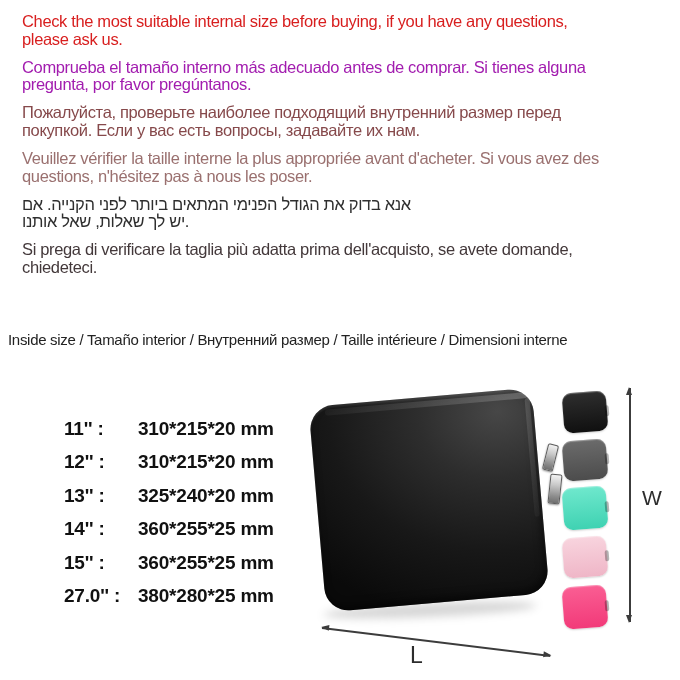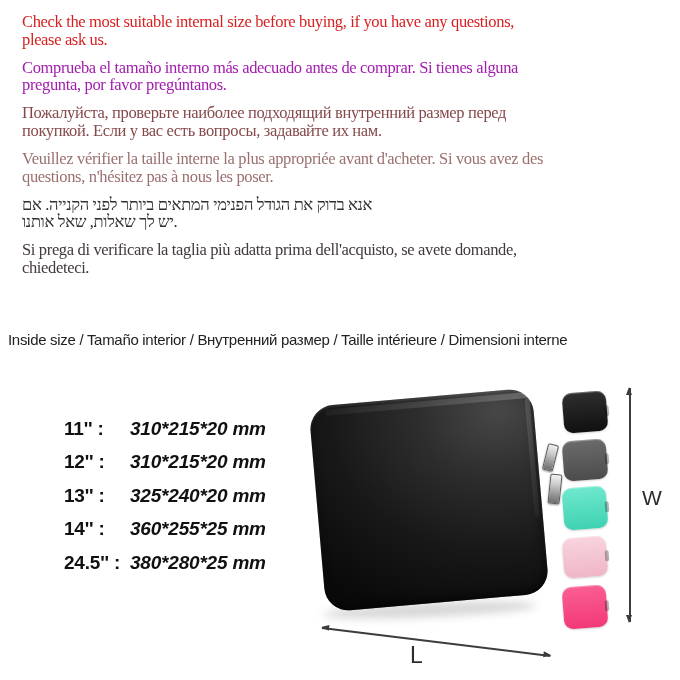--- a/index.html
+++ b/index.html
@@ -12,7 +12,7 @@
   .notices{padding:13px 18px 0 22px;width:650px;}
   .notice{
     margin:0 0 10px 0;font-size:16.5px;line-height:1.08;letter-spacing:-0.35px;
-    white-space:pre-line;font-weight:400;font-family:Liberation Serif, serif;
+    white-space:pre-line;font-weight:400;
   }
   
   .size-header{

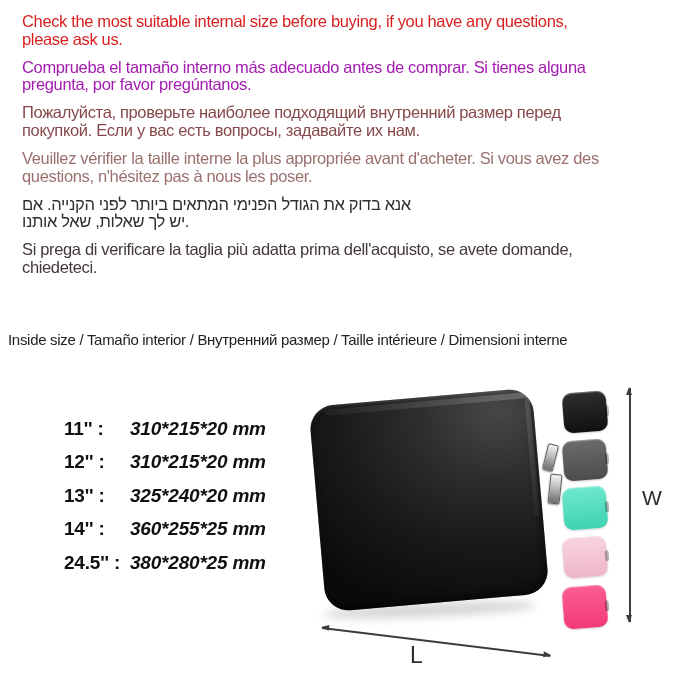--- a/index.html
+++ b/index.html
@@ -23,7 +23,7 @@
   .size-table{position:absolute;left:64px;top:400px;color:#111;}
   .size-row{height:33.4px;line-height:33.4px;font-size:19px;font-weight:700;letter-spacing:-0.2px;white-space:nowrap;}
   .size-row .sz{display:inline-block;min-width:64px;margin-top:12px;}
-  .size-row .dims{display:inline-block;margin-left:2px;font-style:italic;}
+  .size-row .dims{display:inline-block;margin-left:10px;}
   
   #diagram-layer{position:absolute;left:0;top:0;width:680px;height:680px;pointer-events:none;}
   .sleeve-shadow{

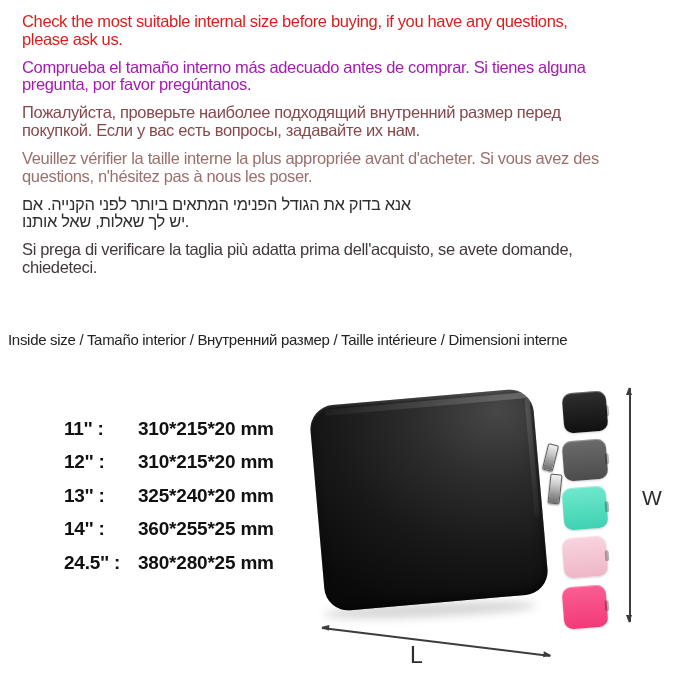--- a/index.html
+++ b/index.html
@@ -116,6 +116,9 @@
     <span class="sz">14'' :</span><span class="dims">360*255*25 mm</span>
   </div>
   <div class="size-row">
+    <span class="sz">15'' :</span><span class="dims">360*255*25 mm</span>
+  </div>
+  <div class="size-row">
     <span class="sz">24.5'' :</span><span class="dims">380*280*25 mm</span>
   </div>
 </div>

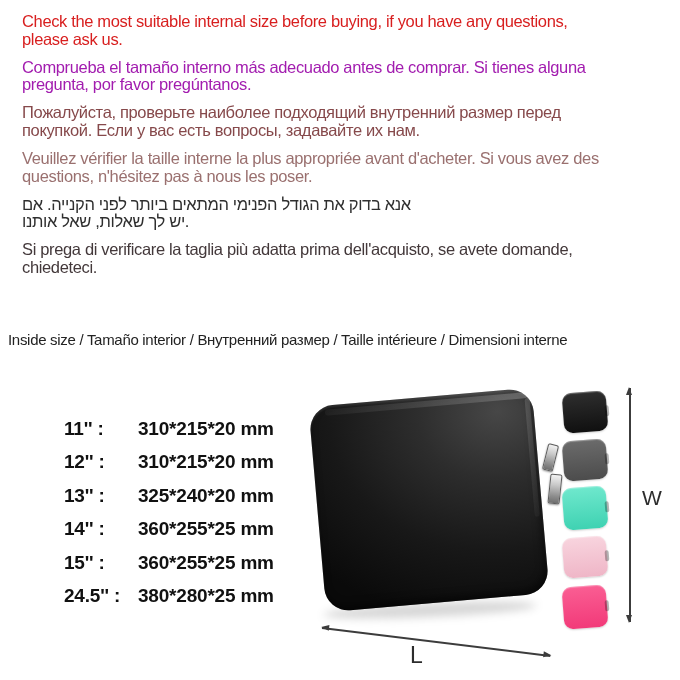--- a/index.html
+++ b/index.html
@@ -119,7 +119,7 @@
     <span class="sz">15'' :</span><span class="dims">360*255*25 mm</span>
   </div>
   <div class="size-row">
-    <span class="sz">24.5'' :</span><span class="dims">380*280*25 mm</span>
+    <span class="sz">27.0'' :</span><span class="dims">380*280*25 mm</span>
   </div>
 </div>
 

